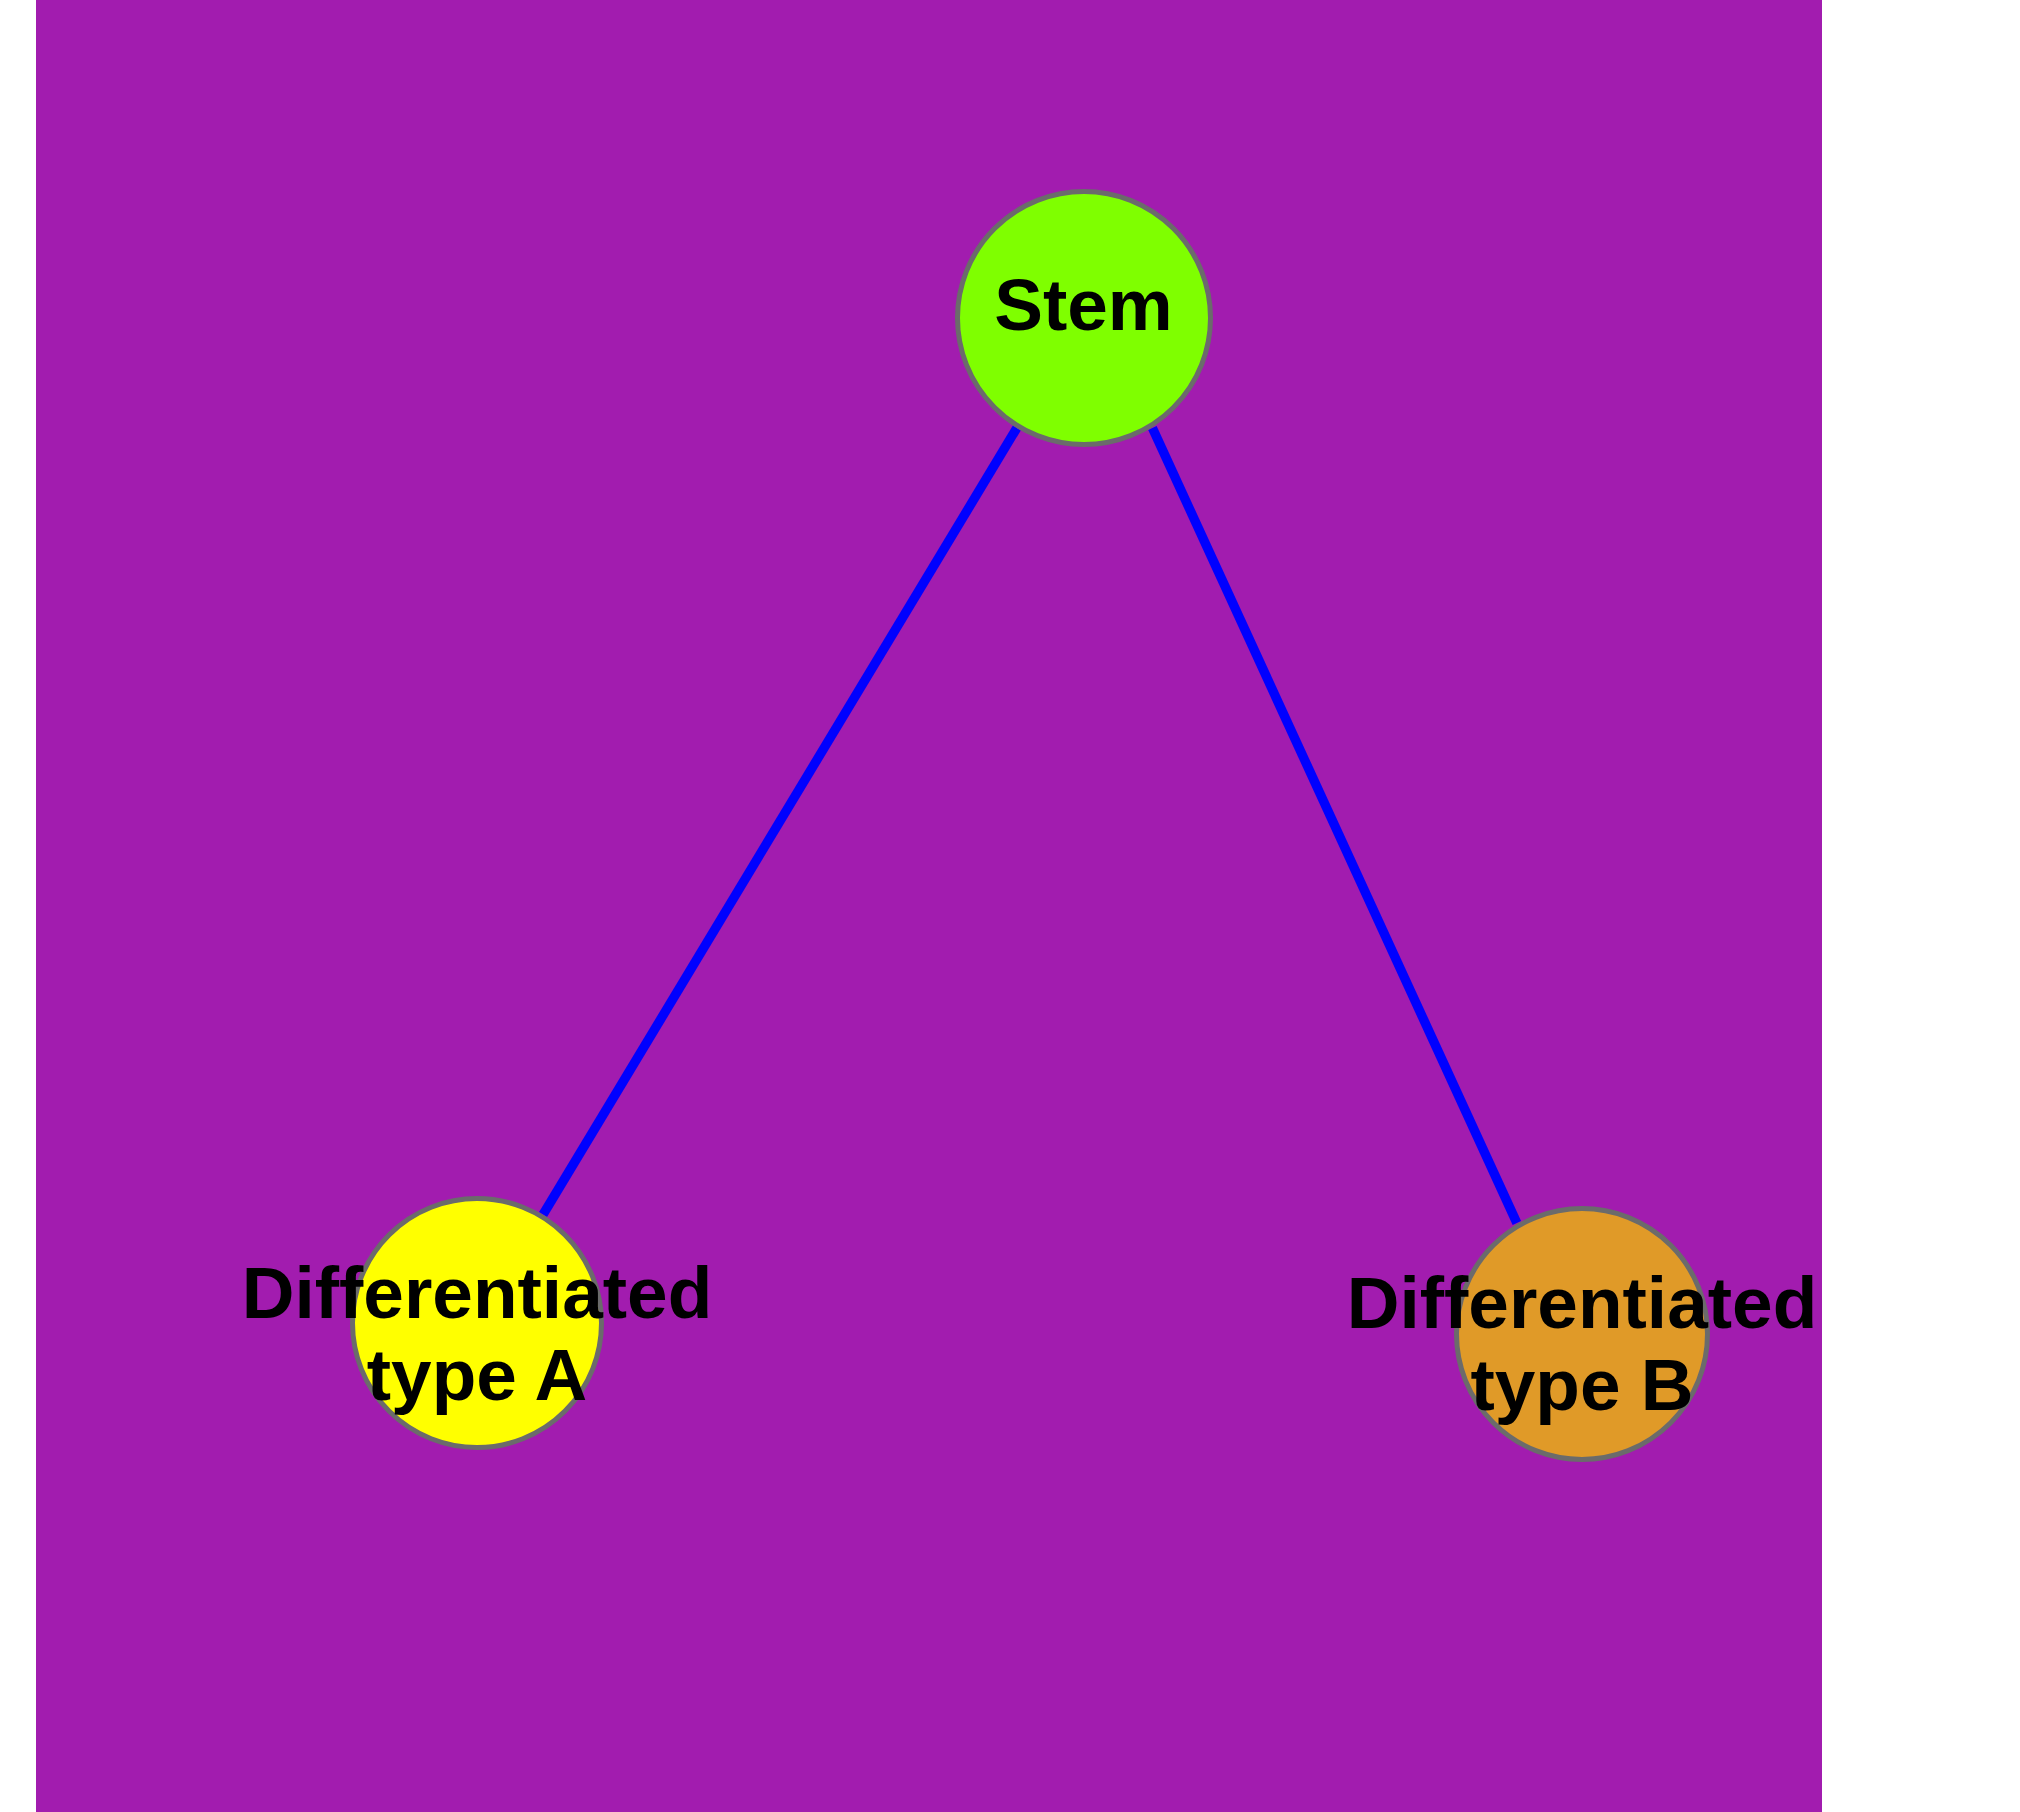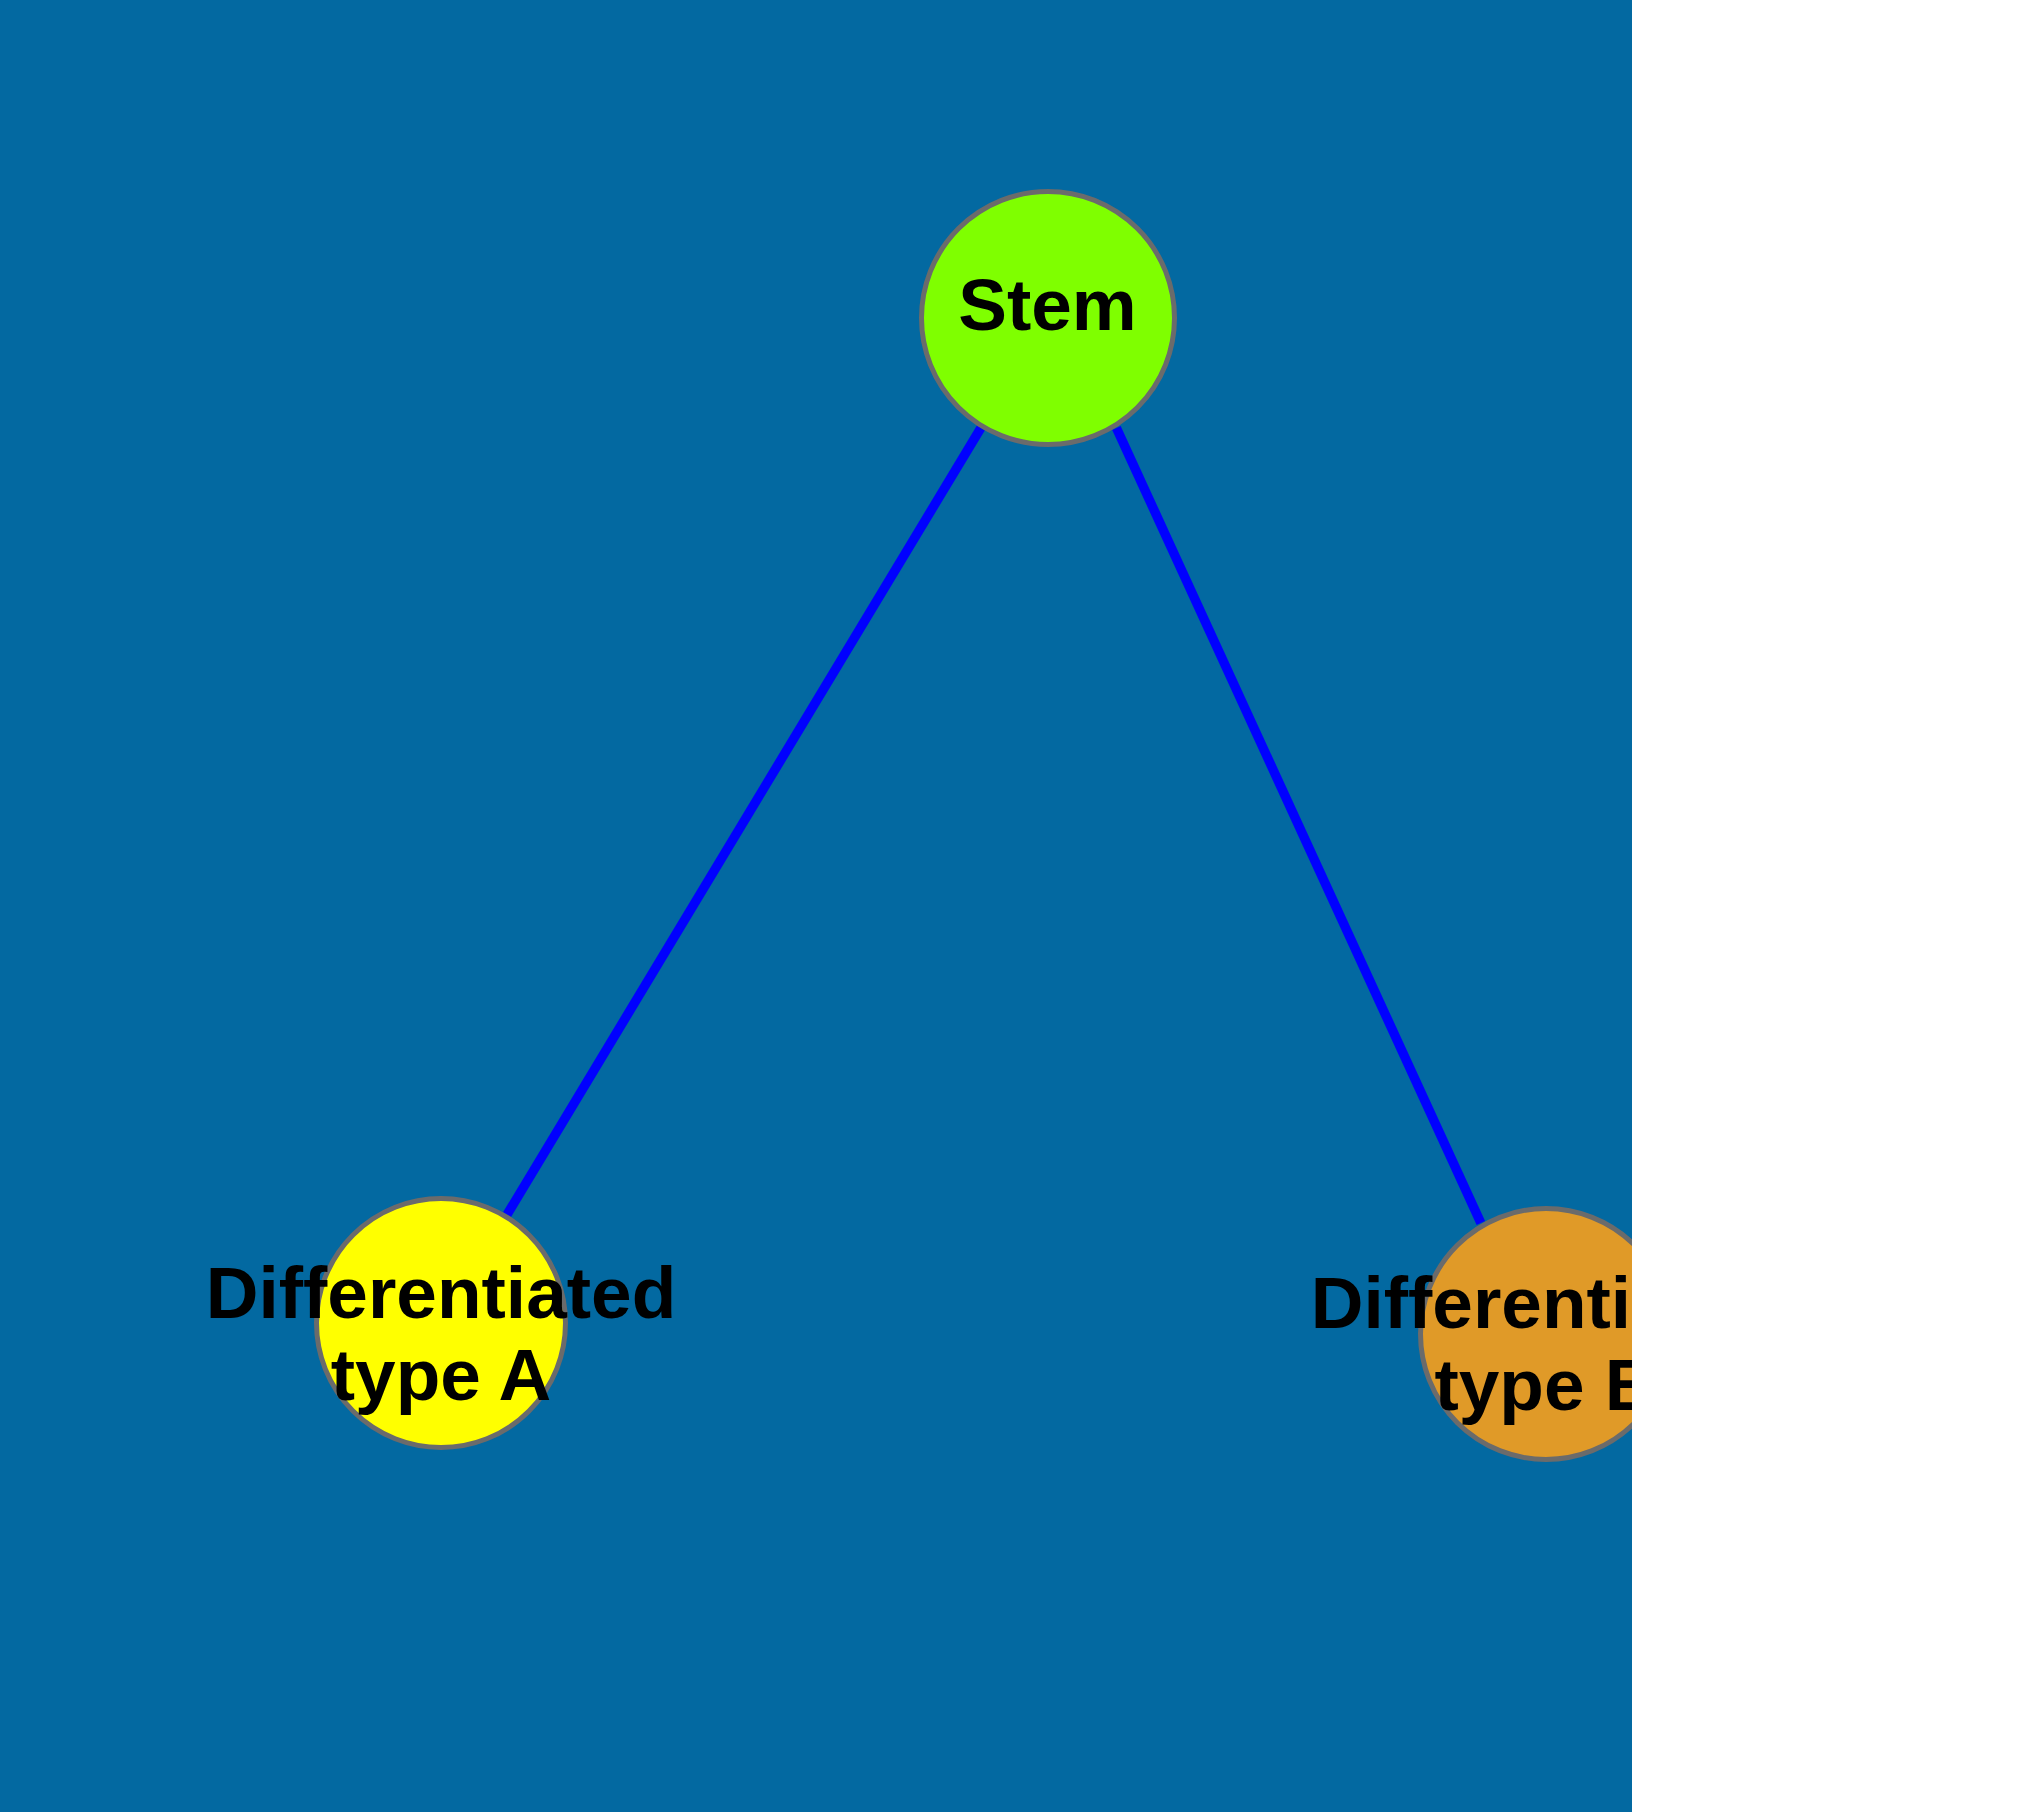--- a/index.html
+++ b/index.html
@@ -14,10 +14,11 @@
   }
   #canvas {
     position: relative;
-    width: 1632px;
+    width: 1786px;
     height: 1812px;
-    background: #0369a1;
+    background: #a21caf;
     overflow: hidden;
+    margin-left: 36px;
   }
   #edge-layer {
     position: absolute;

